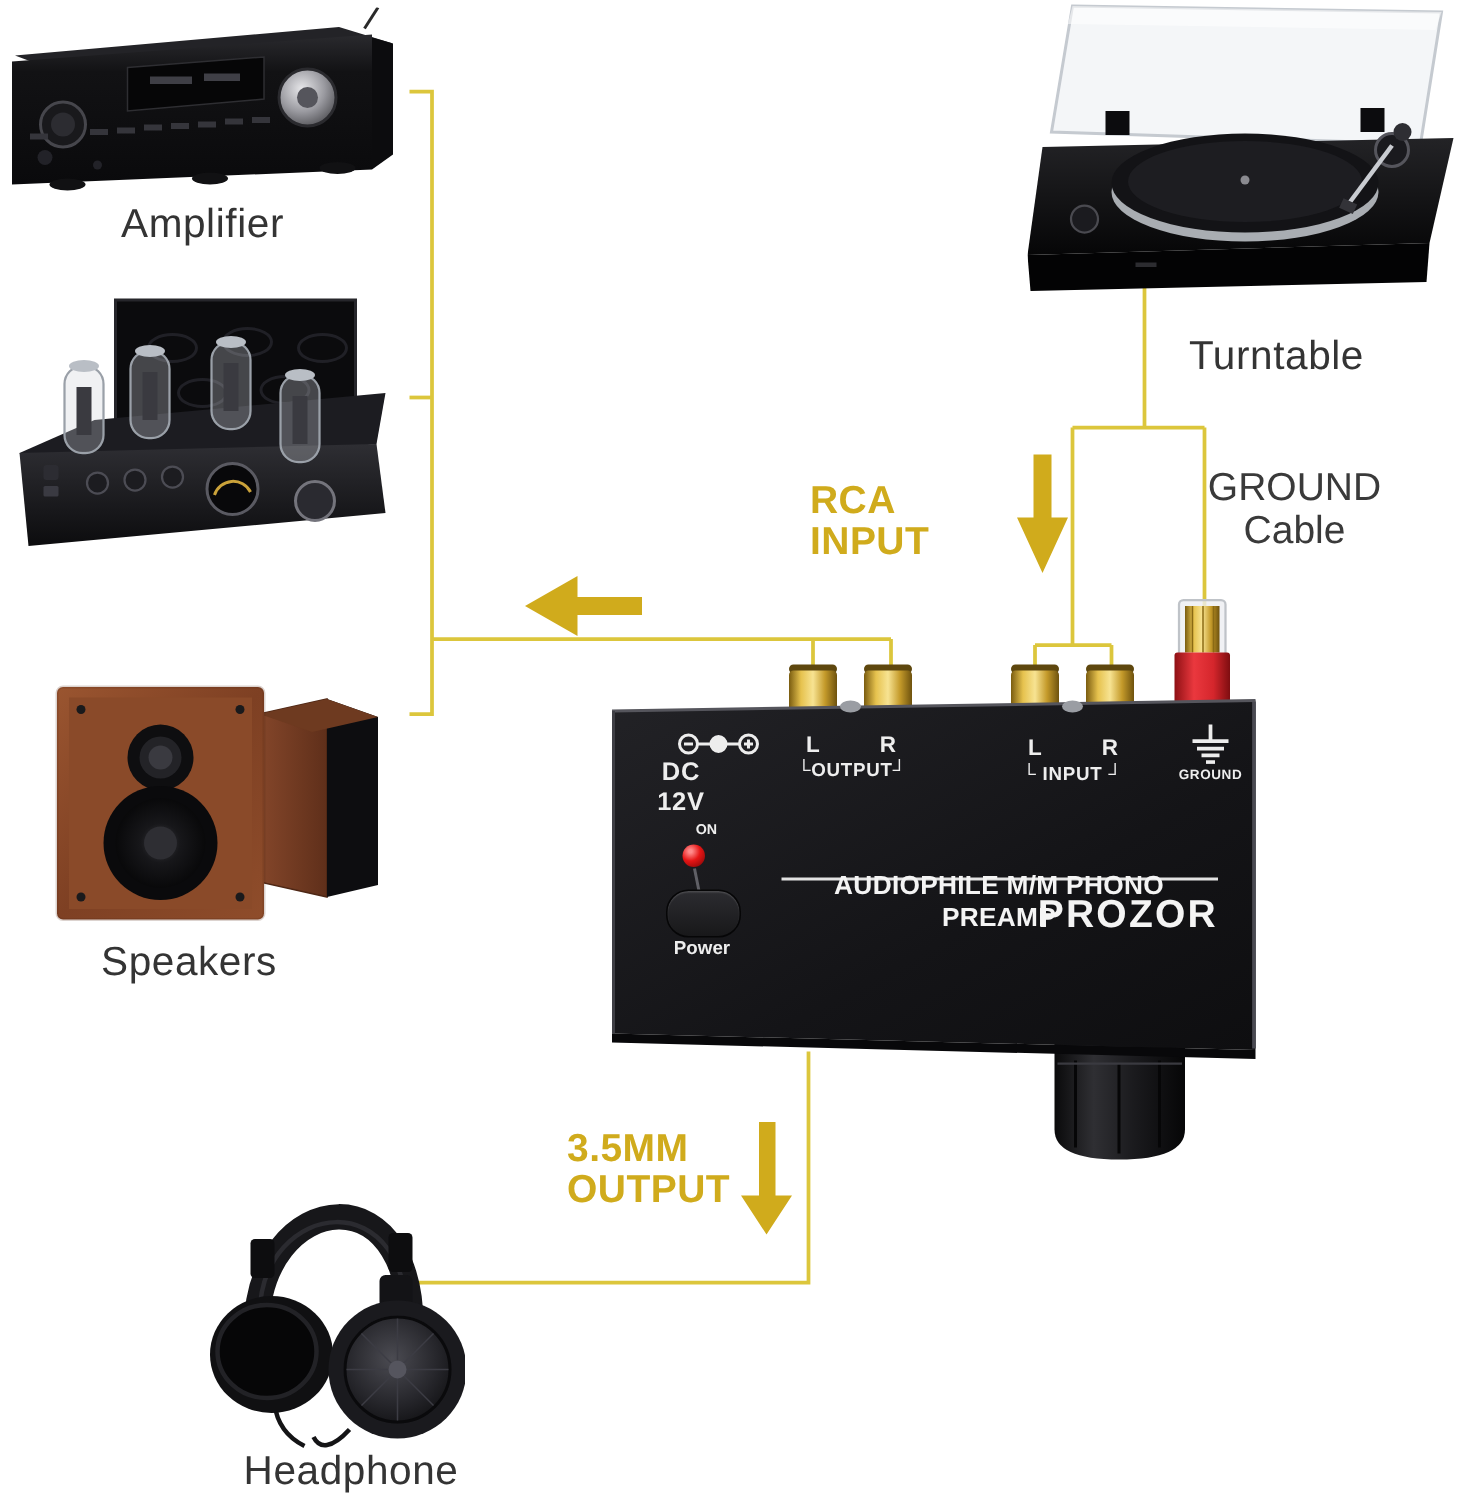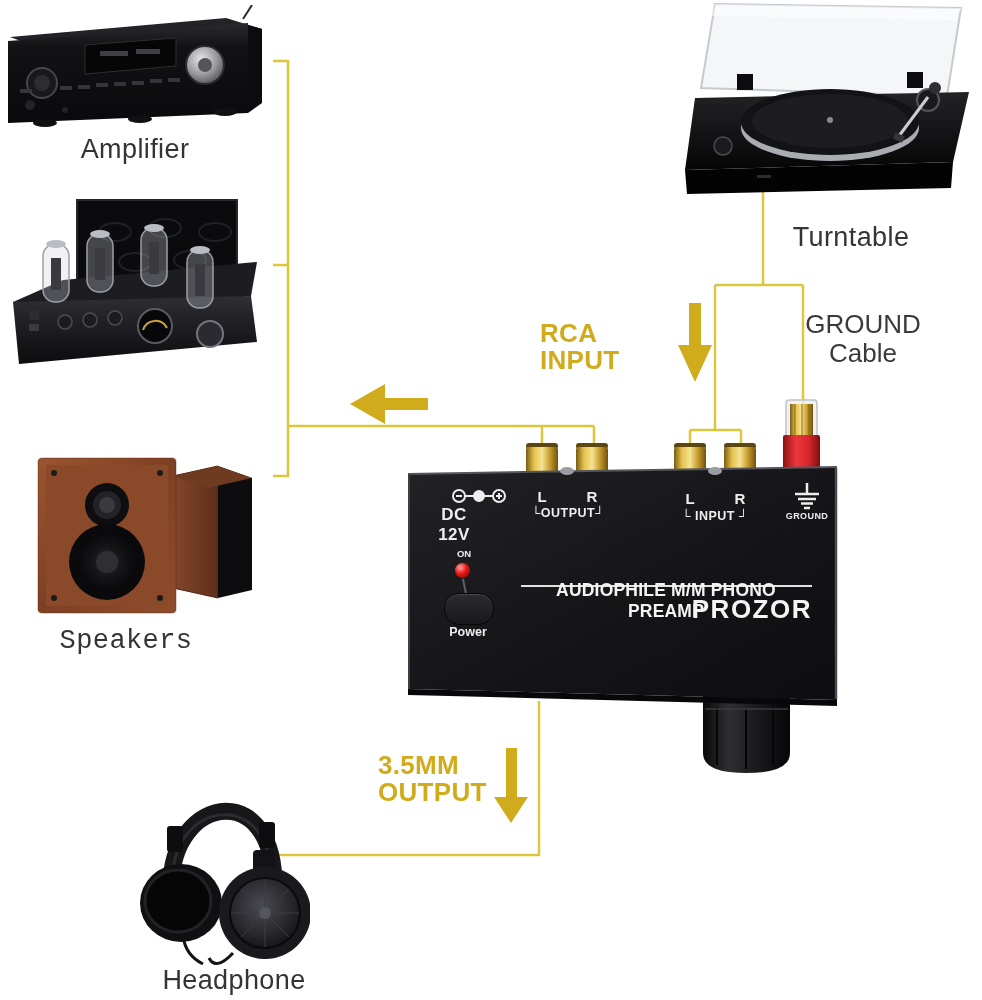--- a/index.html
+++ b/index.html
@@ -328,7 +328,7 @@
   <div class="ptext" style="left:728px;top:490px;width:24px;font-size:15px;">R</div>
   <div class="ptext" style="left:665px;top:509px;width:100px;font-size:12.5px;letter-spacing:.5px;">└ INPUT ┘</div>
   <div class="ptext" style="left:780px;top:511px;width:54px;font-size:9px;letter-spacing:.4px;">GROUND</div>
-  <div class="ptext" style="left:450px;top:548px;width:28px;font-size:9.5px;">ON</div>
+  <div class="ptext" style="left:450px;top:548px;width:28px;font-size:9.5px;text-align:right;">ON</div>
   <div class="led" style="left:455px;top:563px;"></div>
   <div class="pwrbtn" style="left:444px;top:593px;"></div>
   <div class="ptext" style="left:438px;top:625px;width:60px;font-size:12.5px;">Power</div>

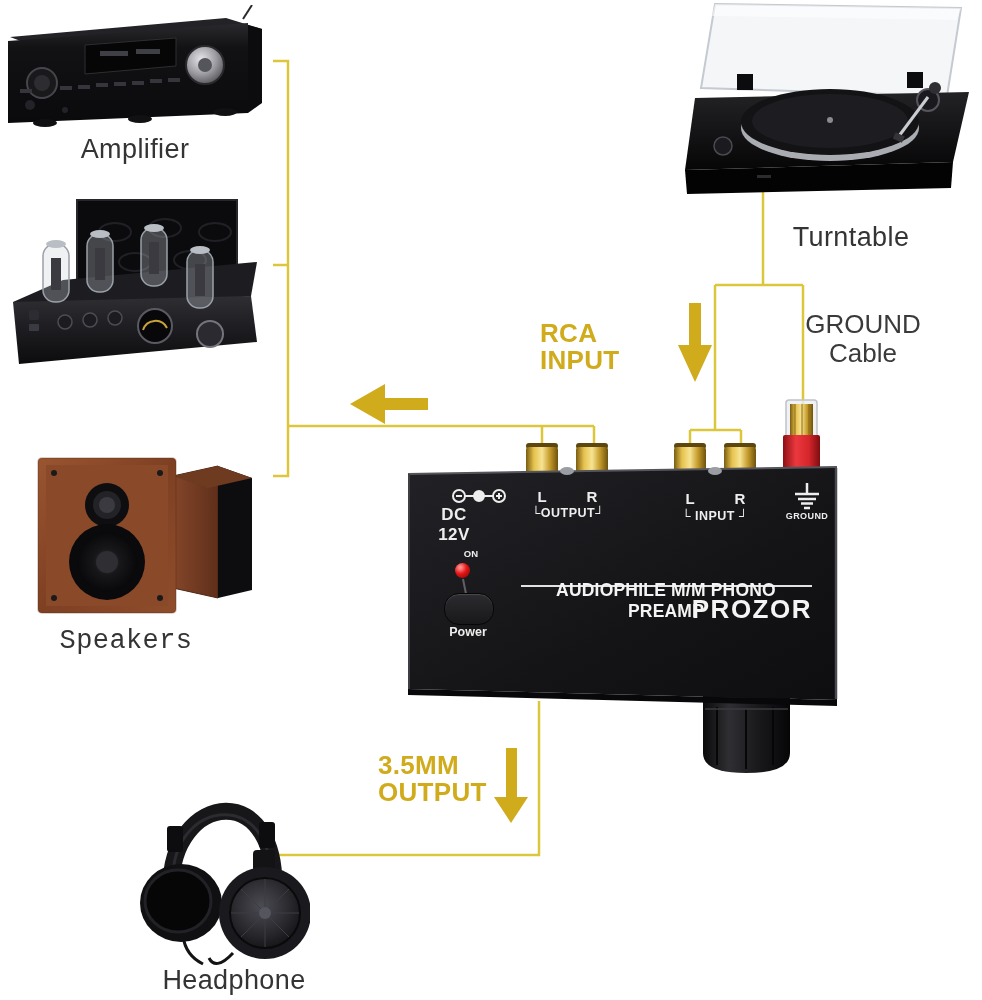--- a/index.html
+++ b/index.html
@@ -344,7 +344,7 @@
 
   <div class="devlabel" style="left:35px;top:134px;width:200px;">Amplifier</div>
   <div class="devlabel" style="left:751px;top:202px;width:200px;margin-top:20px;">Turntable</div>
-  <div class="devlabel" style="left:26px;top:626px;width:200px;font-family:Liberation Mono, monospace;">Speakers</div>
+  <div class="devlabel" style="left:26px;top:626px;width:200px;">Speakers</div>
   <div class="devlabel" style="left:134px;top:965px;width:200px;">Headphone</div>
 
 </div>

